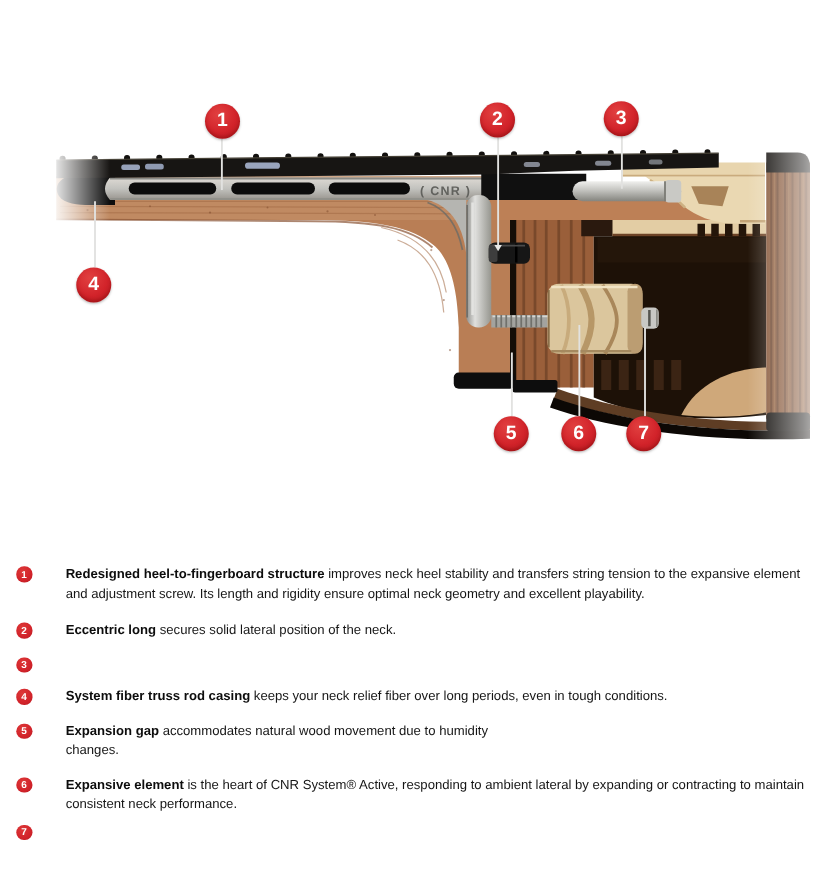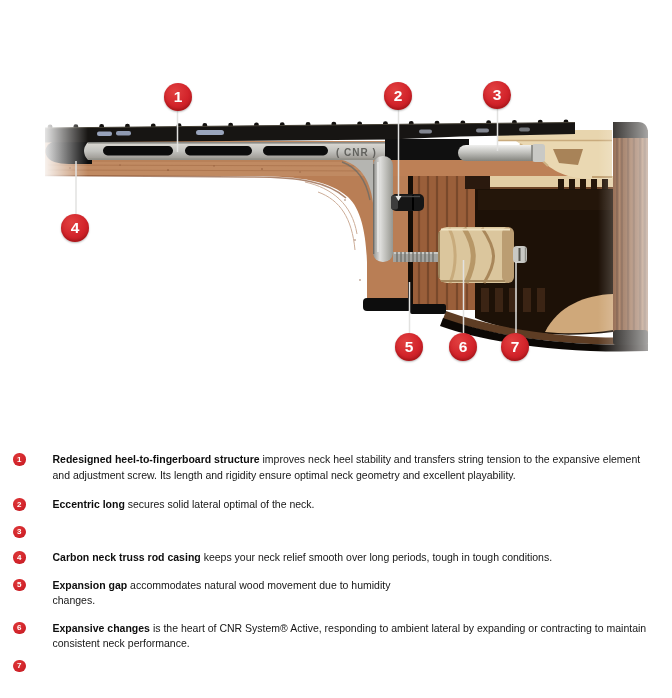--- a/index.html
+++ b/index.html
@@ -274,7 +274,7 @@
     <span class="bullet">
         <span>2</span>
       </span>
-    <div class="txt"><b>Eccentric long</b><span> secures solid lateral optimal of the neck.</span></div>
+    <div class="txt"><b>Eccentric long</b><span> secures solid lateral position of the neck.</span></div>
   </div>
   <div class="legend-item">
     <span class="bullet">

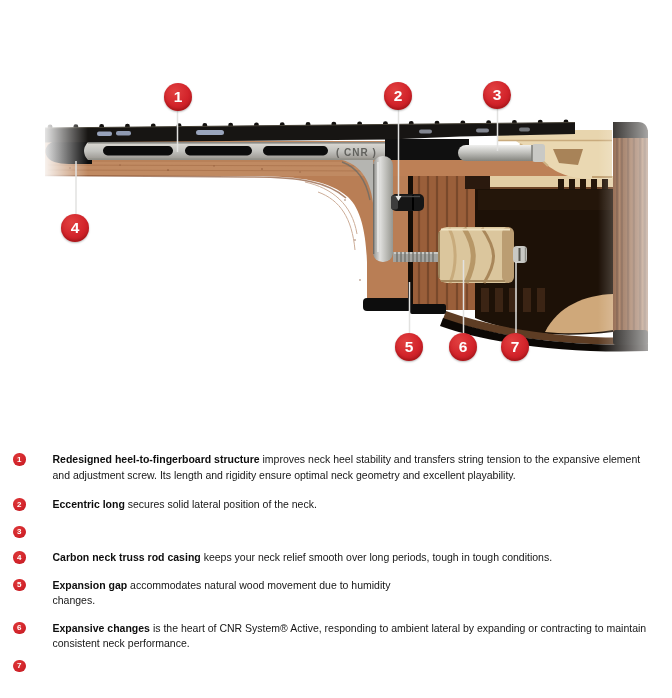--- a/index.html
+++ b/index.html
@@ -285,7 +285,7 @@
     <span class="bullet">
         <span>4</span>
       </span>
-    <div class="txt"><b>Carbon neck truss rod casing</b><span> keeps your neck relief smooth over long periods, tough in tough conditions.</span></div>
+    <div class="txt"><b>System fiber truss rod casing</b><span> keeps your neck relief smooth over long periods, tough in tough conditions.</span></div>
   </div>
   <div class="legend-item">
     <span class="bullet">

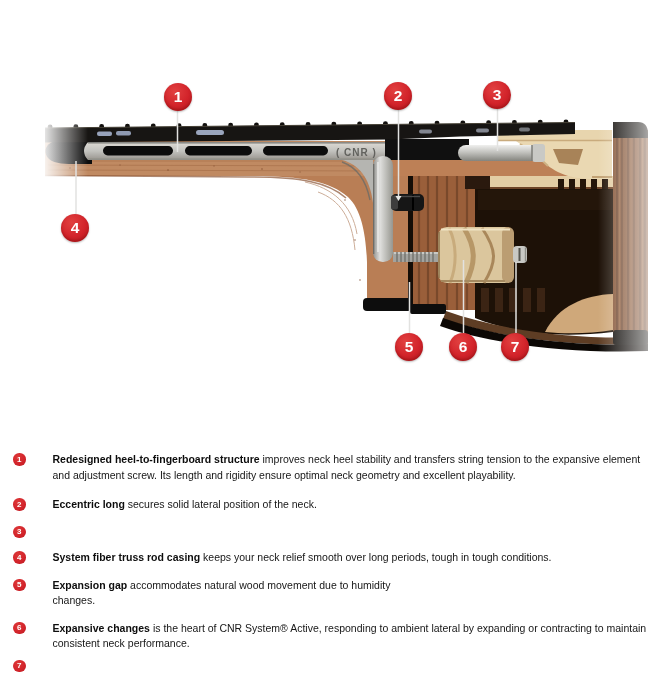--- a/index.html
+++ b/index.html
@@ -285,7 +285,7 @@
     <span class="bullet">
         <span>4</span>
       </span>
-    <div class="txt"><b>System fiber truss rod casing</b><span> keeps your neck relief smooth over long periods, tough in tough conditions.</span></div>
+    <div class="txt"><b>System fiber truss rod casing</b><span> keeps your neck relief fiber over long periods, even in tough conditions.</span></div>
   </div>
   <div class="legend-item">
     <span class="bullet">

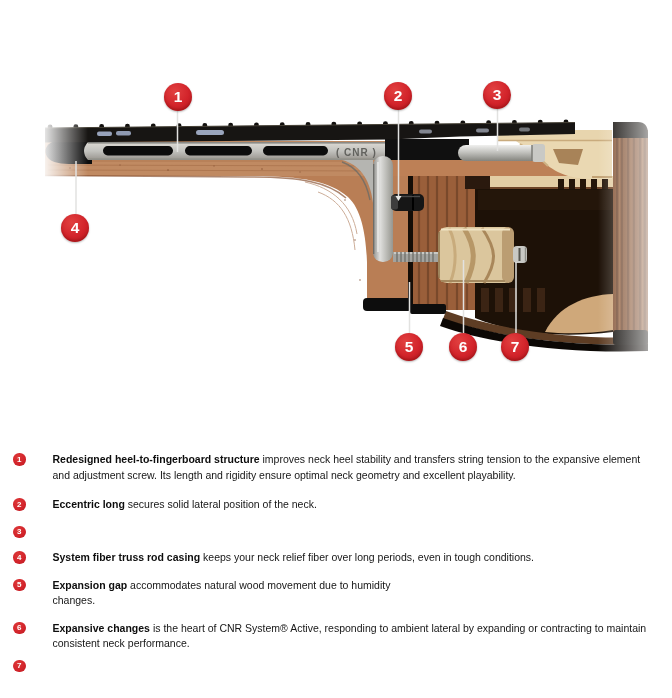--- a/index.html
+++ b/index.html
@@ -298,7 +298,7 @@
     <span class="bullet">
         <span>6</span>
       </span>
-    <div class="txt"><b>Expansive changes</b><span> is the heart of CNR System® Active, responding to ambient lateral by expanding or contracting to maintain
+    <div class="txt"><b>Expansive element</b><span> is the heart of CNR System® Active, responding to ambient lateral by expanding or contracting to maintain
 consistent neck performance.</span></div>
   </div>
   <div class="legend-item">

